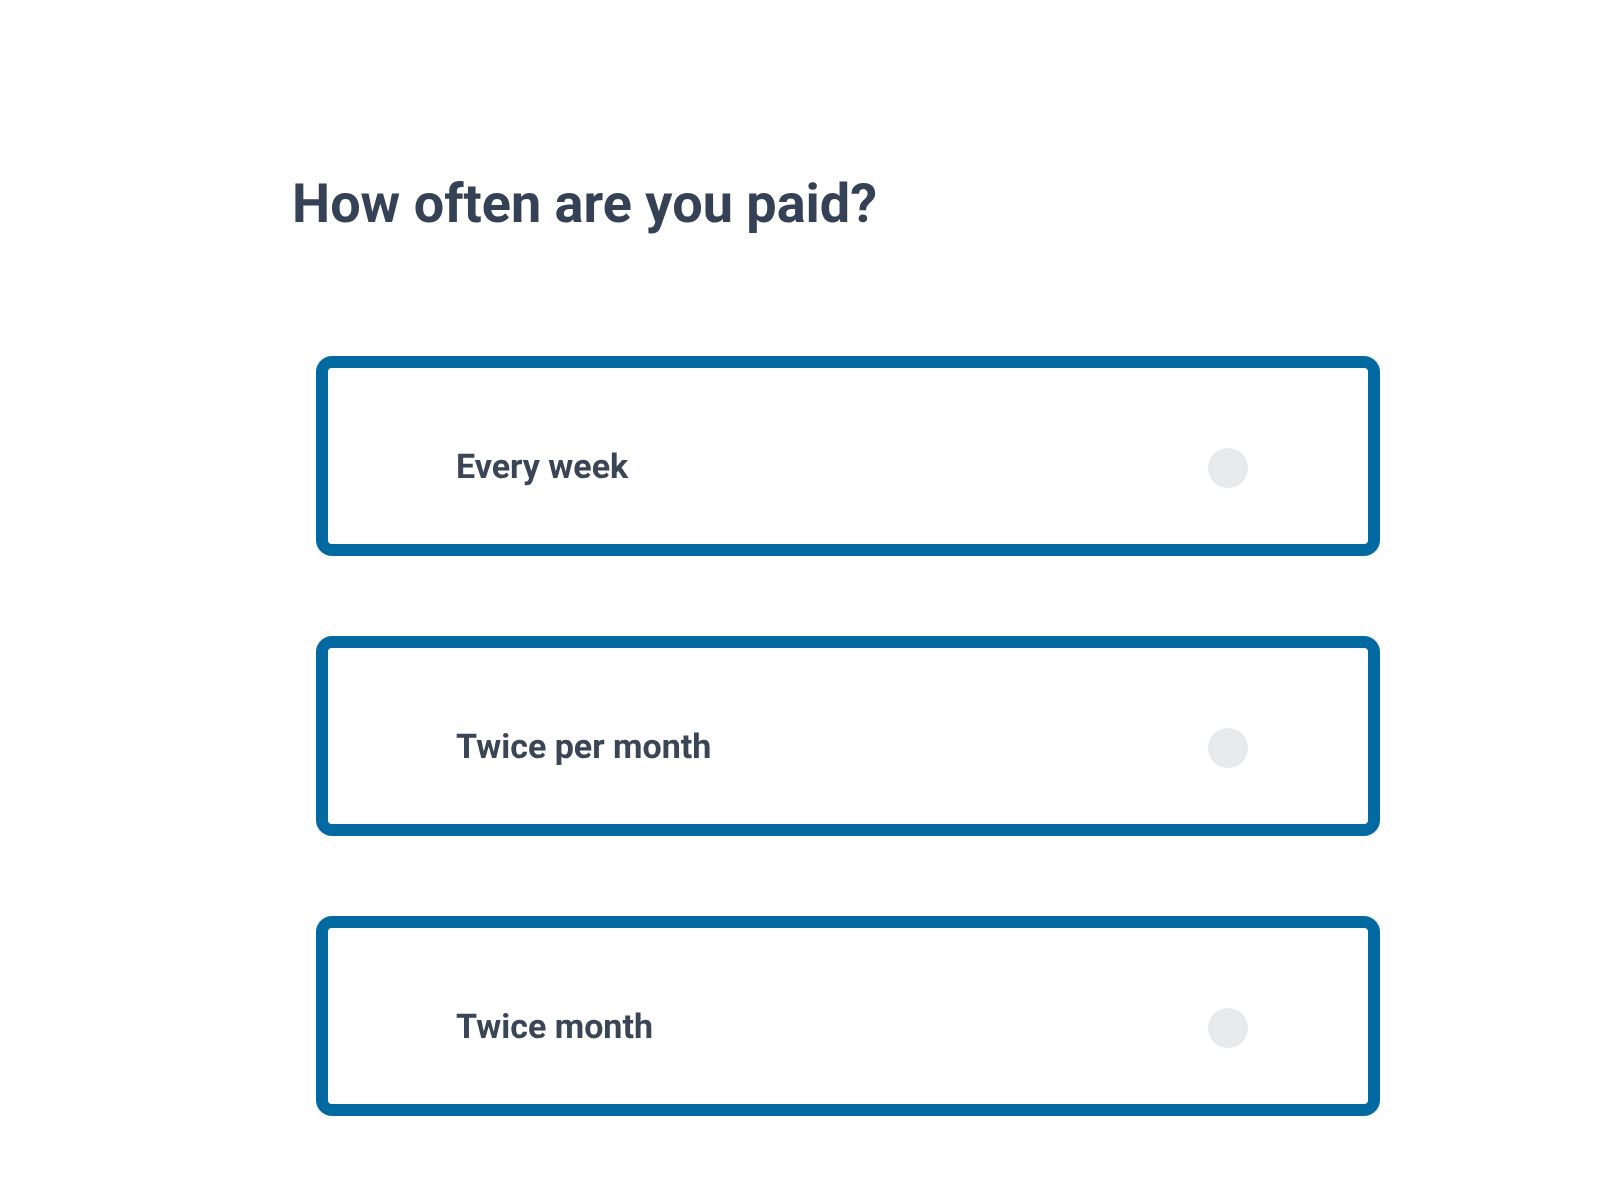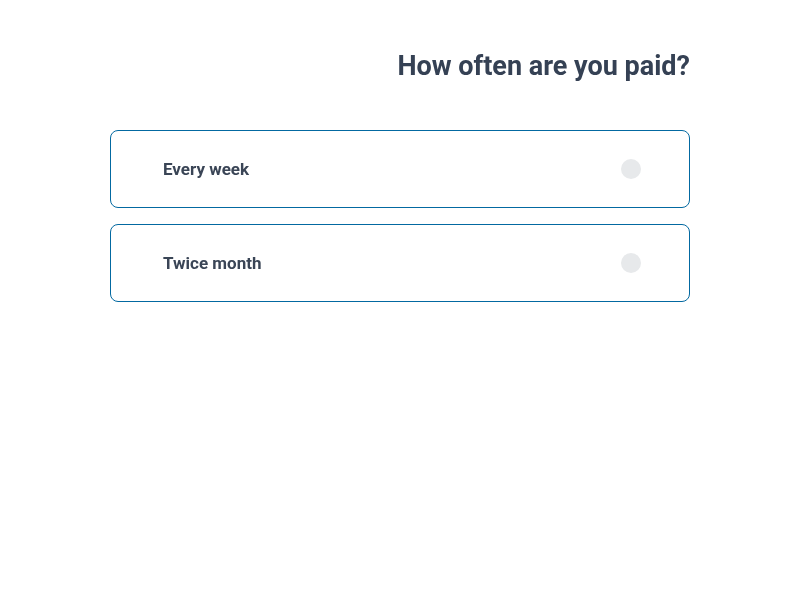--- a/index.html
+++ b/index.html
@@ -3,10 +3,9 @@
   <meta charset="utf-8">
   <style>
     * {
-      margin: 0;
+      margin: 12px;
       padding: 0;
       box-sizing: border-box;
-      text-align: right;
     }
     body {
       font-family: -apple-system, BlinkMacSystemFont, "Segoe UI", Roboto, "Helvetica Neue", Arial, sans-serif;

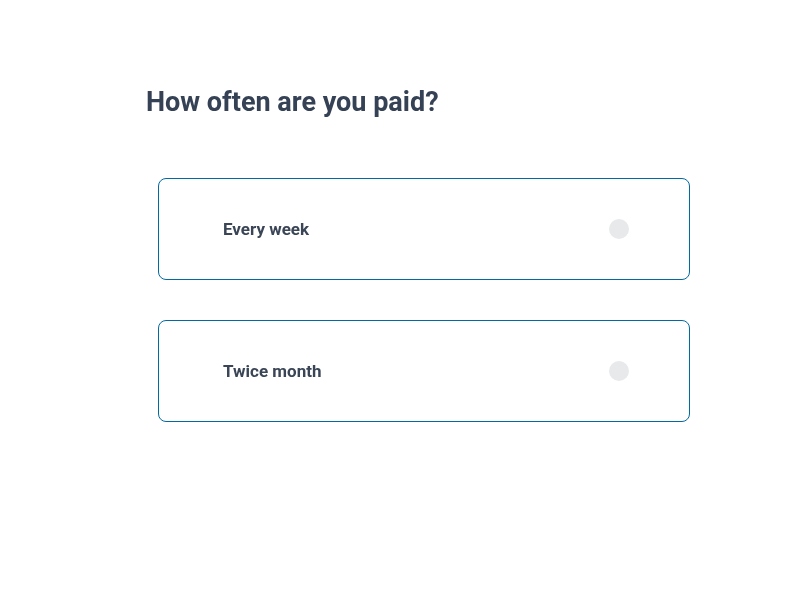--- a/index.html
+++ b/index.html
@@ -29,8 +29,8 @@
       display: flex;
       align-items: center;
       justify-content: space-between;
-      padding: 28px 48px 28px 52px;
-      border: 1px solid #0369a1;
+      padding: 28px 48px 16px 52px;
+      border: 6px solid #0369a1;
       border-radius: 8px;
       cursor: pointer;
       background: #ffffff;

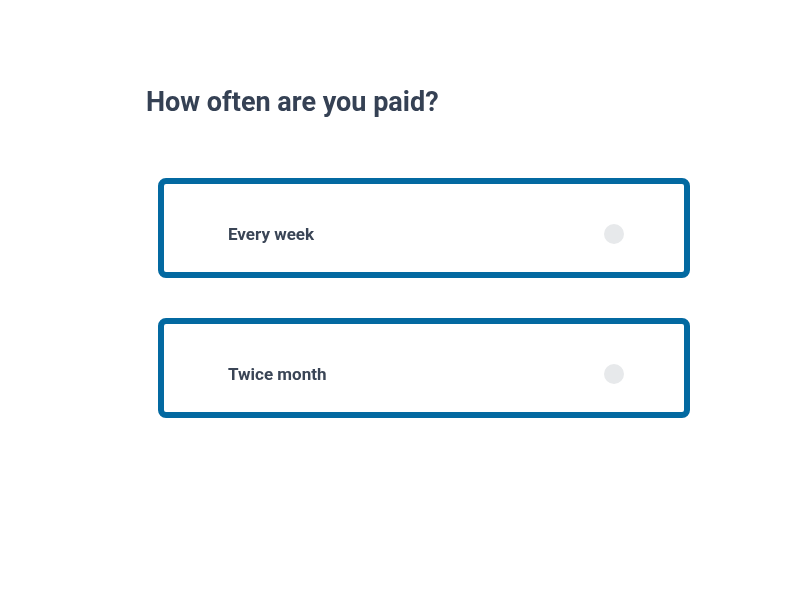--- a/index.html
+++ b/index.html
@@ -58,6 +58,10 @@
     <span class="radio"></span>
   </div>
   <div class="option">
+    <span class="option-label">Twice per month</span>
+    <span class="radio"></span>
+  </div>
+  <div class="option">
     <span class="option-label">Twice month</span>
     <span class="radio"></span>
   </div>

